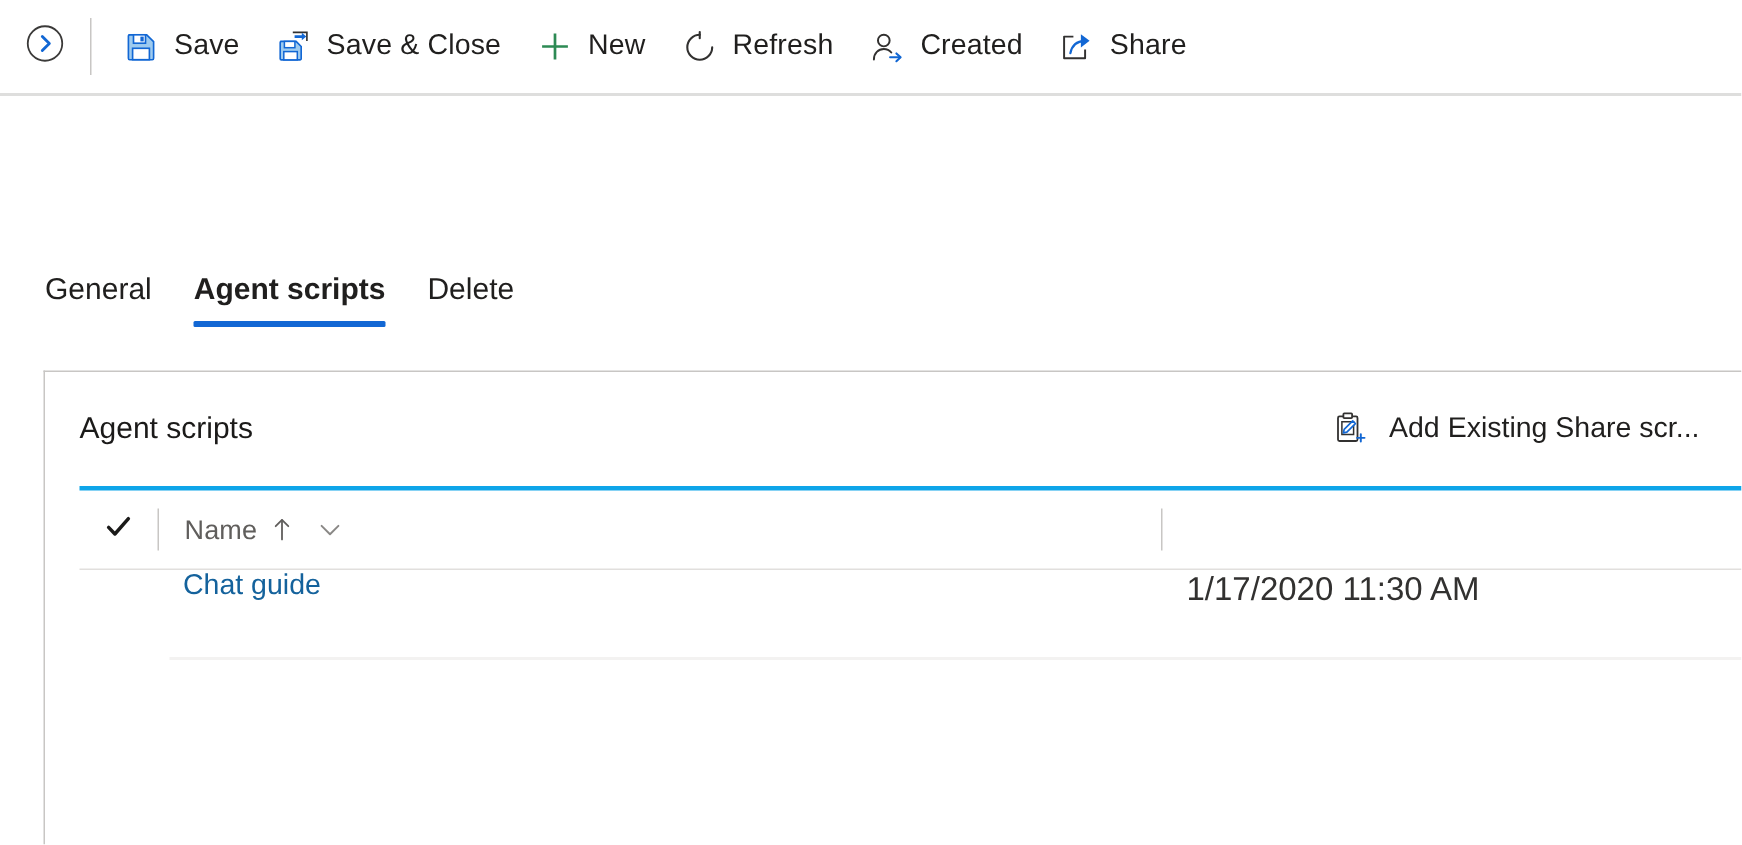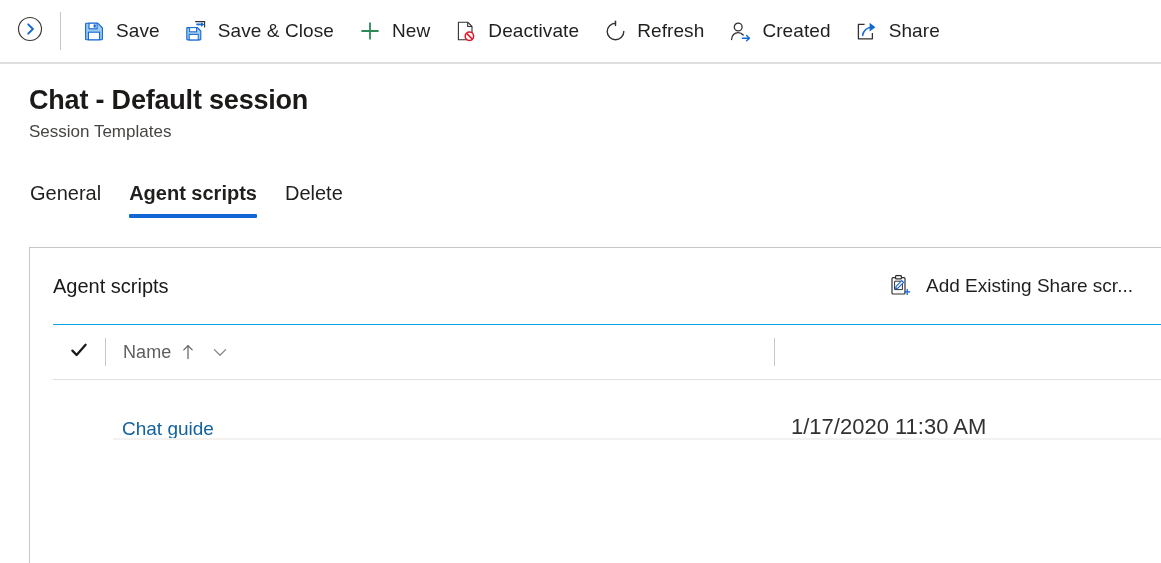--- a/index.html
+++ b/index.html
@@ -199,17 +199,6 @@
       <span class="cb-lbl">New</span>
     </div>
 
-    <div class="cb-btn">
-      <span class="cb-ico">
-        <svg width="22" height="22" viewBox="0 0 22 22">
-          <path d="M3.4 2.2h9.3l4.3 4.3v13.3H3.4z" fill="#ffffff" stroke="#323130" stroke-width="1.1" stroke-linejoin="round"></path>
-          <path d="M12.7 2.2v4.3h4.3" fill="none" stroke="#323130" stroke-width="1.1" stroke-linejoin="round"></path>
-          <circle cx="14.4" cy="16.2" r="4.2" fill="#ffffff" stroke="#e81123" stroke-width="1.5"></circle>
-          <path d="M11.6 13.4 L17.2 19" stroke="#e81123" stroke-width="1.5"></path>
-        </svg>
-      </span>
-      <span class="cb-lbl">Deactivate</span>
-    </div>
 
 
     <div class="cb-btn">

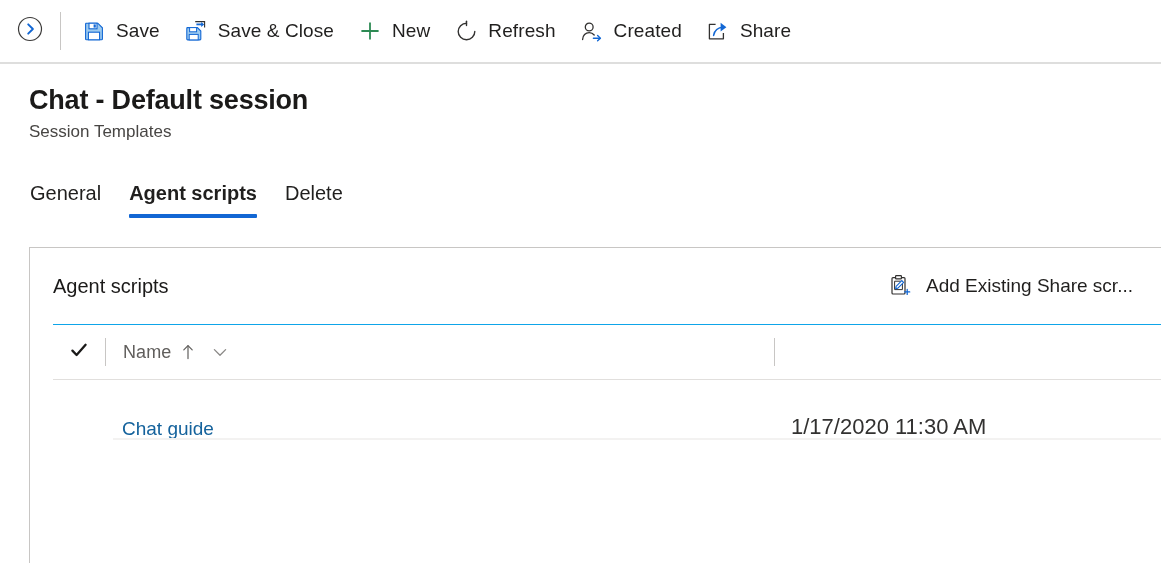--- a/index.html
+++ b/index.html
@@ -236,10 +236,6 @@
 
   </div>
 
-  <div class="page-head">
-    <div class="page-title">Chat - Default session</div>
-    <div class="page-sub">Session Templates</div>
-  </div>
 
   <div class="tabs">
     <div class="tab">

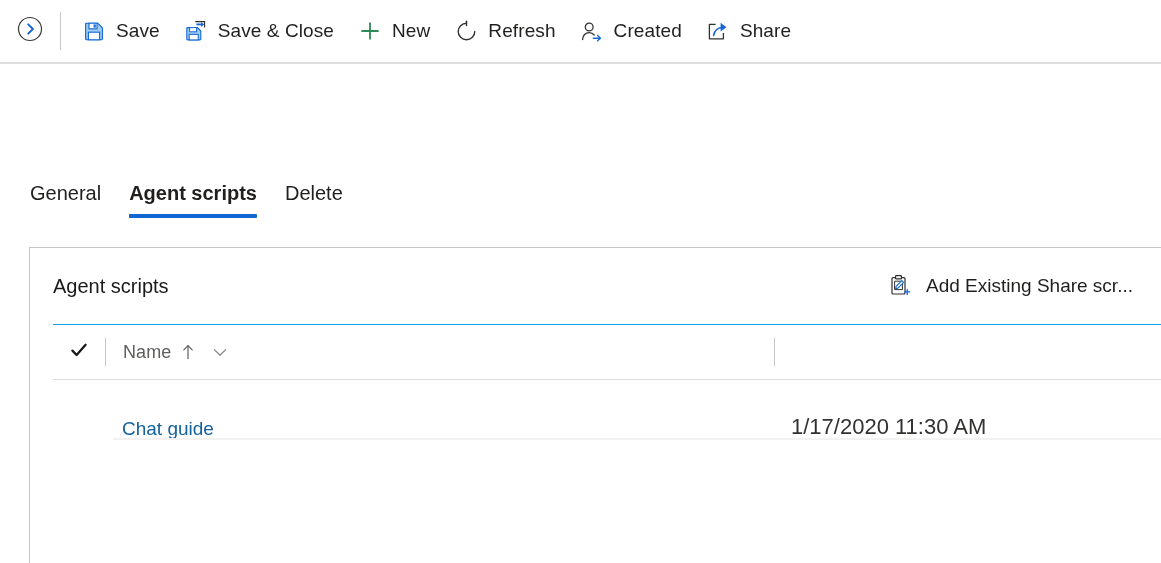--- a/index.html
+++ b/index.html
@@ -104,7 +104,7 @@
     position: relative;
     height: 56px;
     display: flex; align-items: center;
-    border-top: 1px solid #0ea5e9;
+    border-top: 3px solid #0ea5e9;
     border-bottom: 1px solid #e1dfdd;
     margin: 0 0 0 23px;
   }

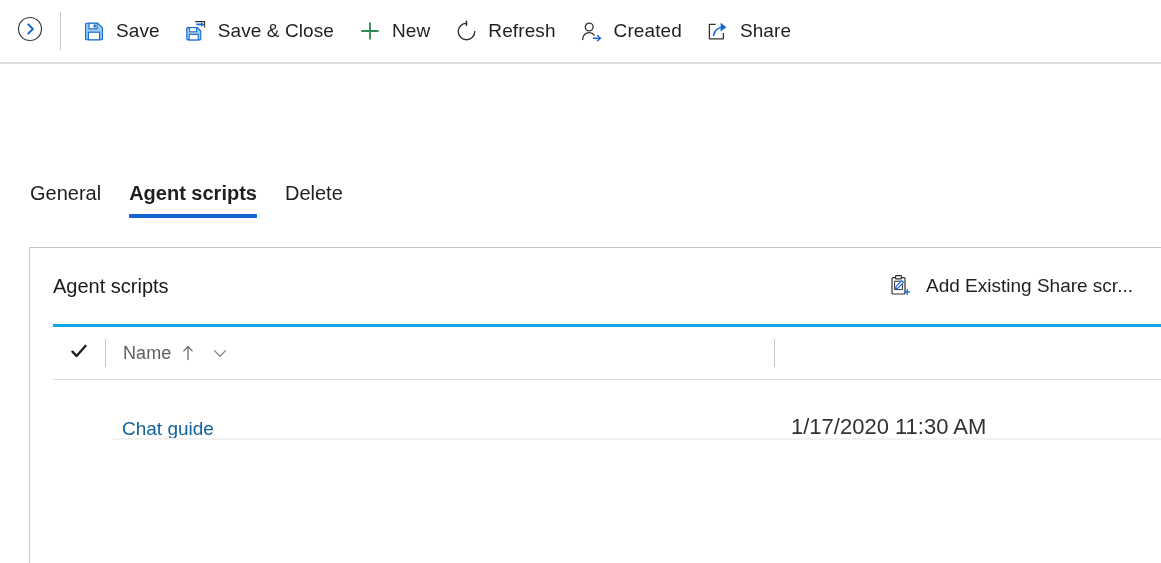--- a/index.html
+++ b/index.html
@@ -126,7 +126,7 @@
 
   .grid-row {
     position: relative; height: 60px;
-    display: flex; align-items: flex-end;
+    display: flex; align-items: flex-start;
     margin-left: 23px;
   }
   .grid-row::after {

